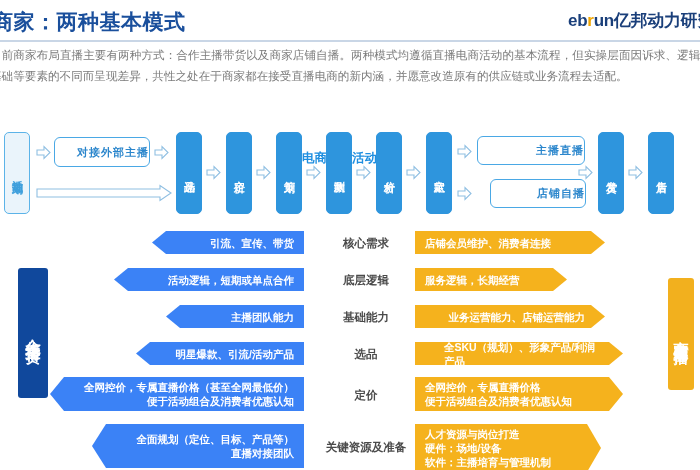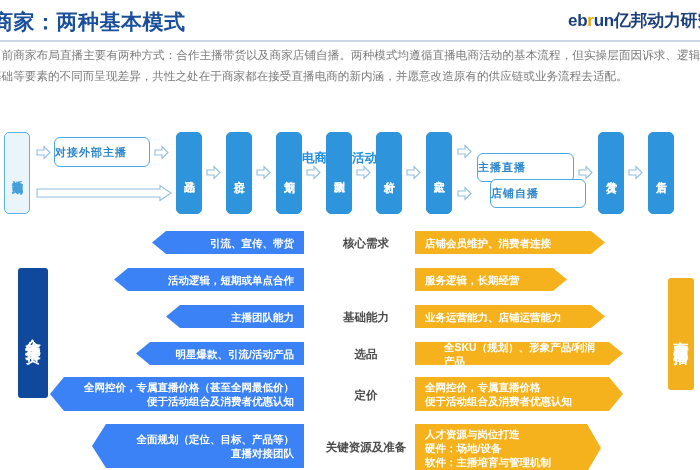--- a/index.html
+++ b/index.html
@@ -58,7 +58,7 @@
   .hbox{
     position:absolute;border-radius:6px;background:#ffffff;
     border:1.8px solid #4aa8e5;box-sizing:border-box;
-    display:flex;align-items:center;justify-content:flex-start;
+    display:flex;align-items:center;justify-content:flex-end;
     font-size:11px;font-weight:bold;color:#2b86cc;letter-spacing:1px;
   }
 

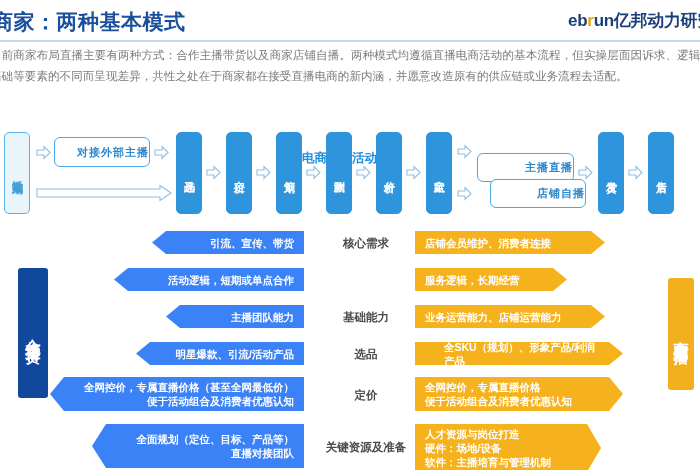--- a/index.html
+++ b/index.html
@@ -212,7 +212,7 @@
         </svg>
     </div>
 
-    <div class="hbox" style="left:477px;top:21px;width:97px;height:29px;">
+    <div class="hbox" style="left:477px;top:4px;width:108px;height:29px;">
       <span>主播直播</span>
     </div>
     <div class="hbox" style="left:490px;top:47px;width:96px;height:29px;">

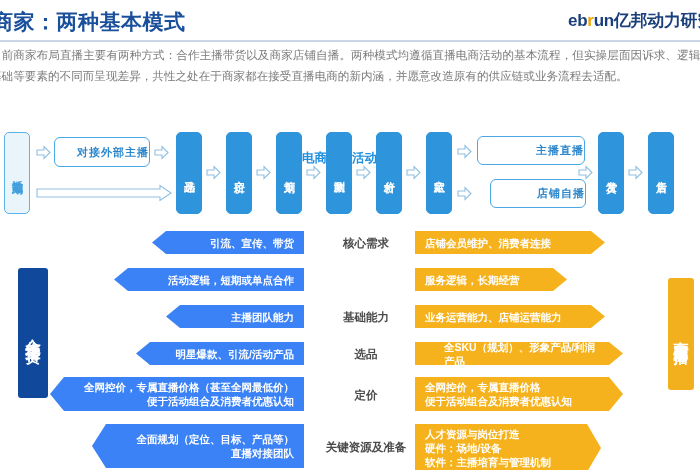--- a/index.html
+++ b/index.html
@@ -256,6 +256,7 @@
   <div class="chev left" style="left:114px;top:268px;width:190px;height:23px;">
     <span>活动逻辑，短期或单点合作</span>
   </div>
+  <div class="mid-label" style="left:318px;top:273px;width:96px;">底层逻辑</div>
   <div class="chev right" style="left:415px;top:268px;width:152px;height:23px;">
     <span>服务逻辑，长期经营</span>
   </div>

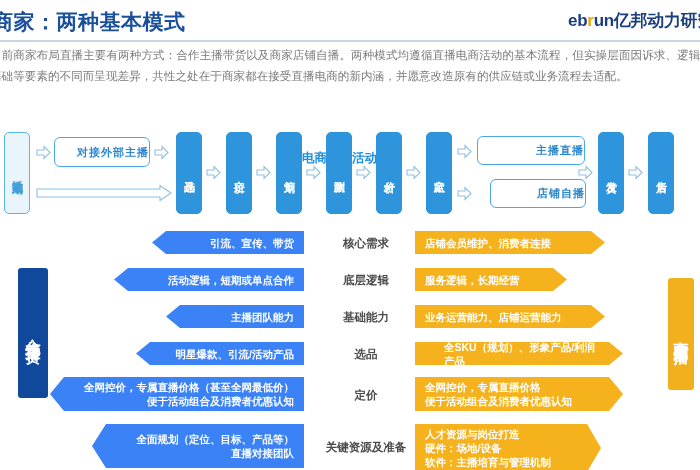--- a/index.html
+++ b/index.html
@@ -265,7 +265,7 @@
     <span>主播团队能力</span>
   </div>
   <div class="mid-label" style="left:318px;top:310px;width:96px;">基础能力</div>
-  <div class="chev right" style="left:415px;top:305px;width:190px;height:23px;">
+  <div class="chev right" style="left:415px;top:305px;width:190px;height:23px;text-align:right;">
     <span>业务运营能力、店铺运营能力</span>
   </div>
 

